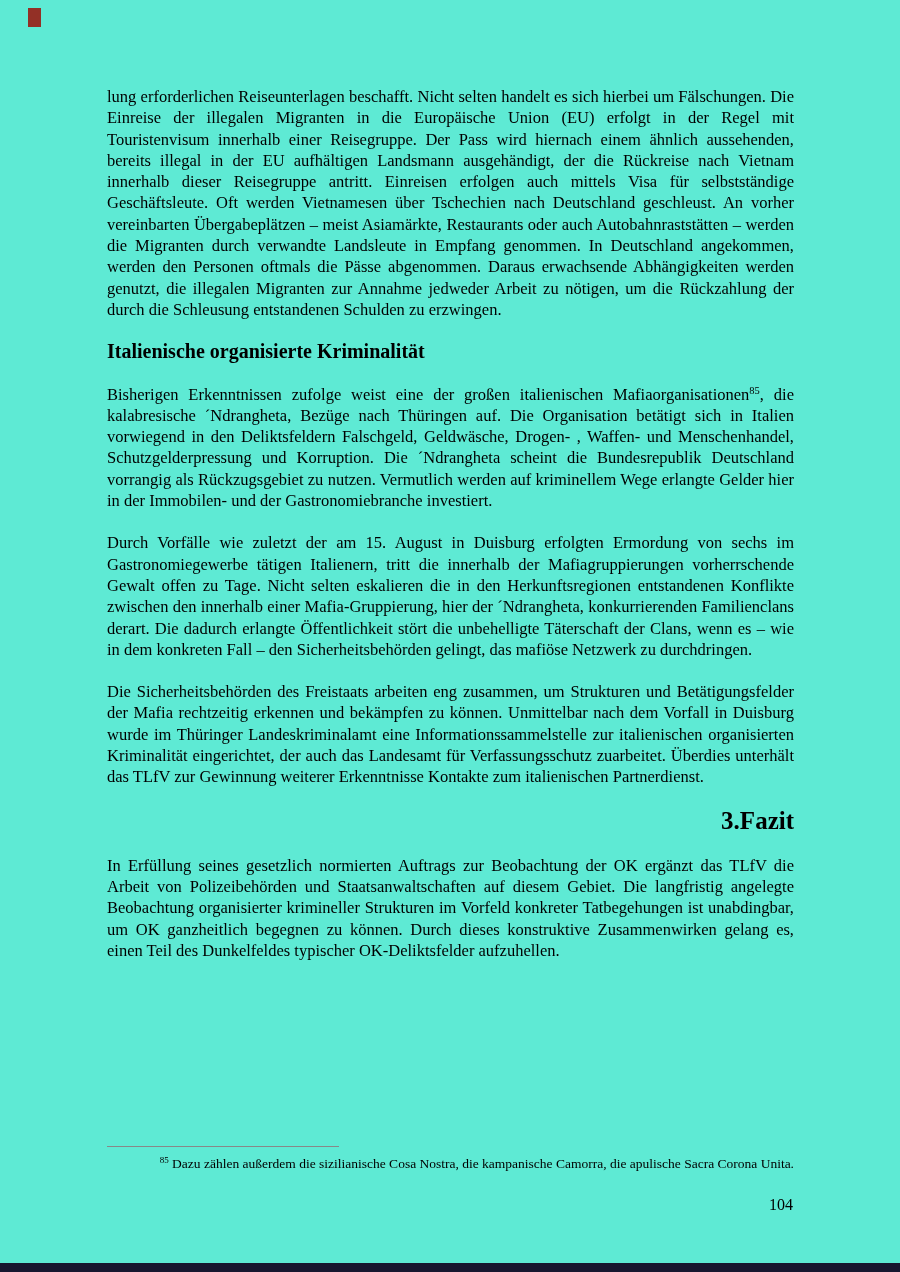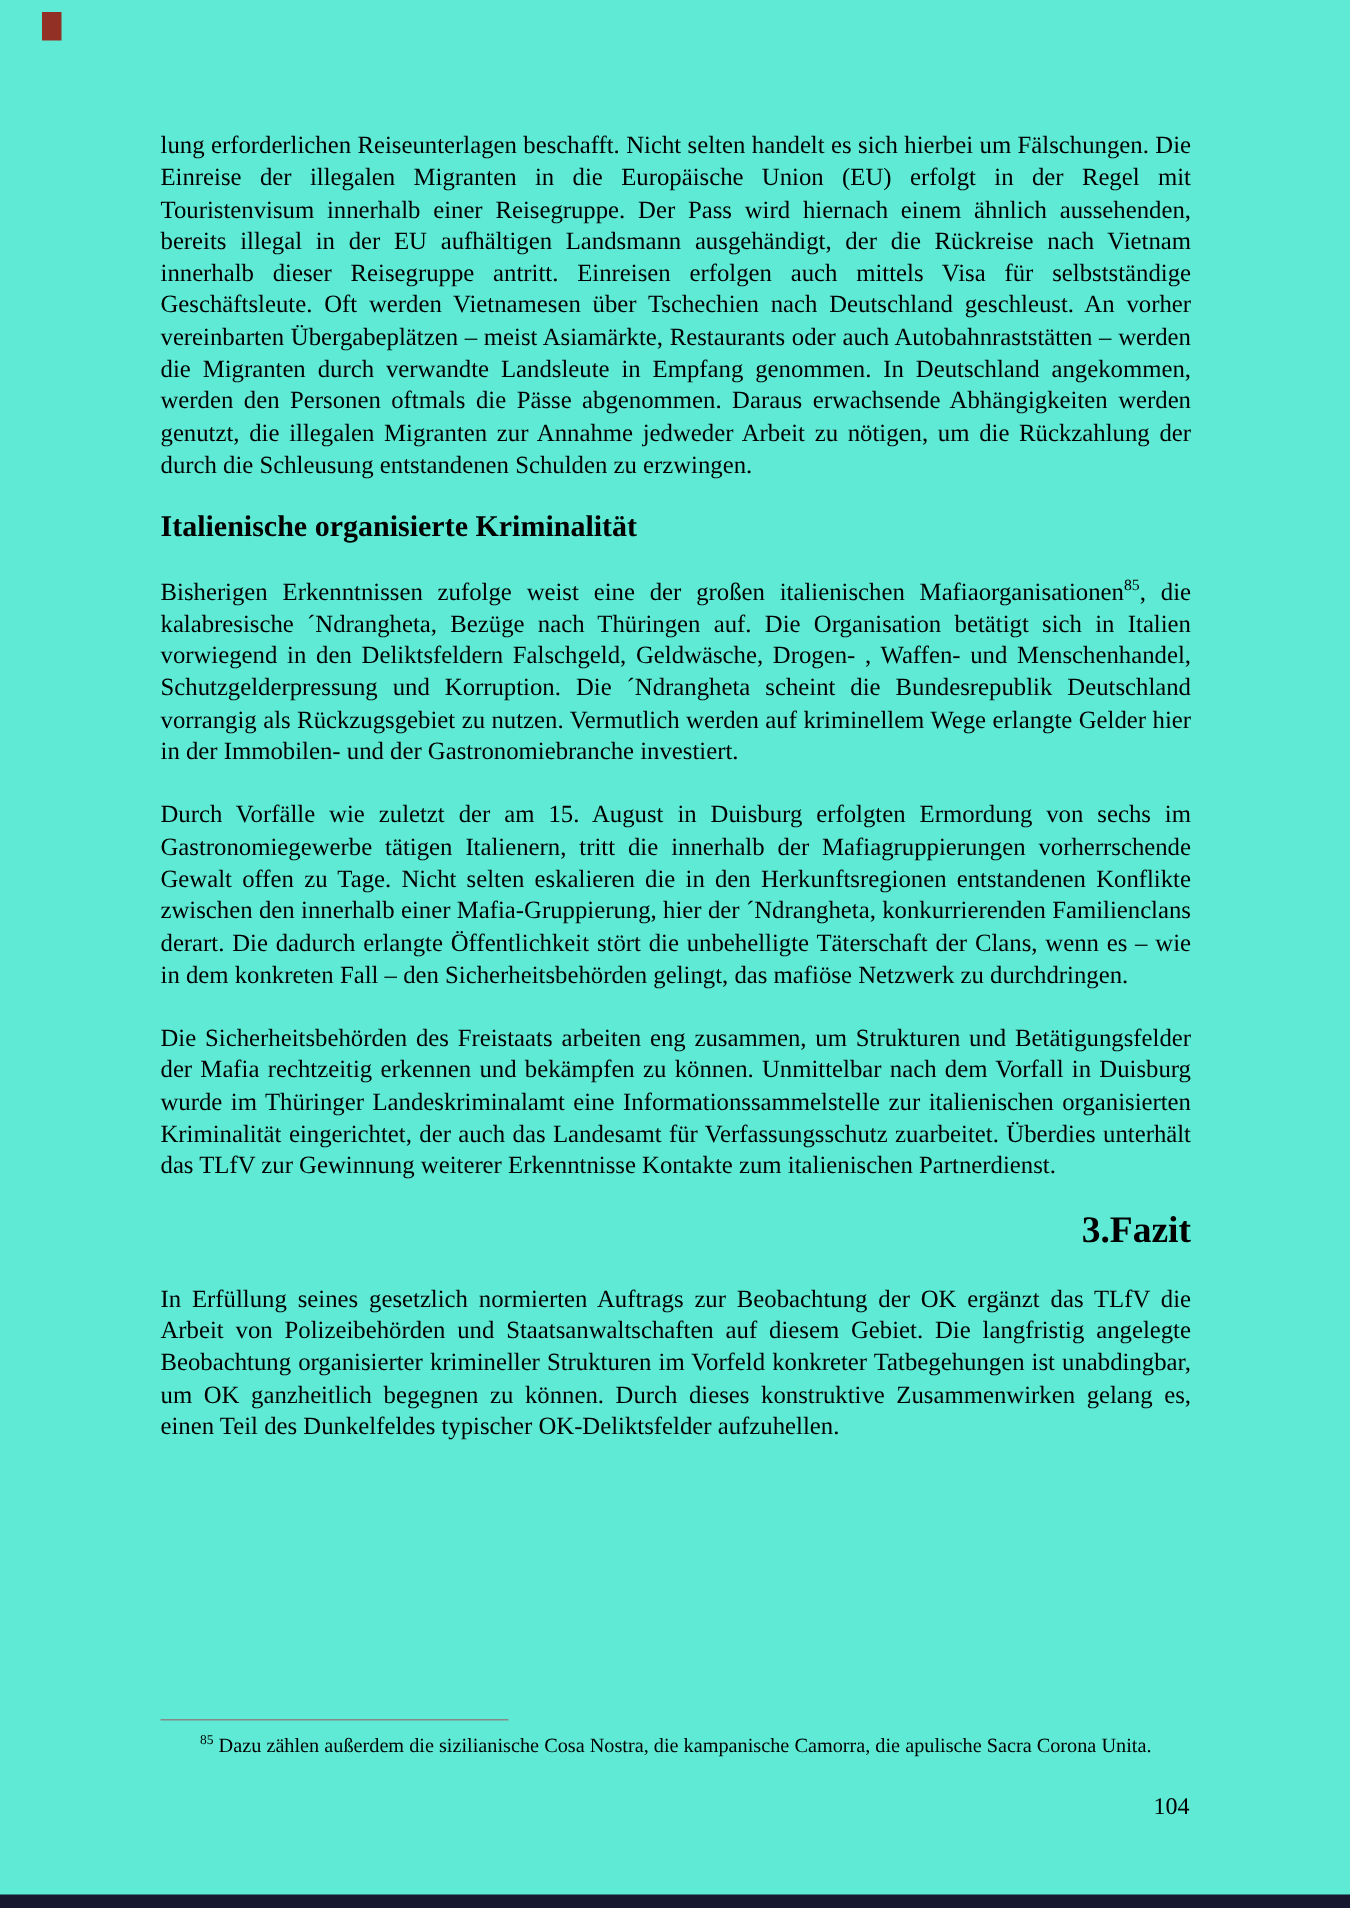--- a/index.html
+++ b/index.html
@@ -73,7 +73,7 @@
   p.footnote {
     font-size: 13.5px;
     line-height: 18px;
-    text-align: center;
+    text-align: right;
     margin: 0;
   }
   p.footnote sup.fn-ref {

